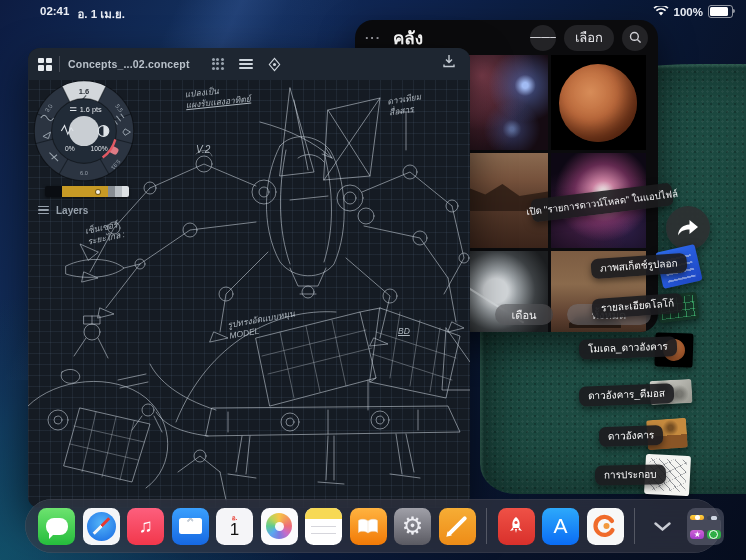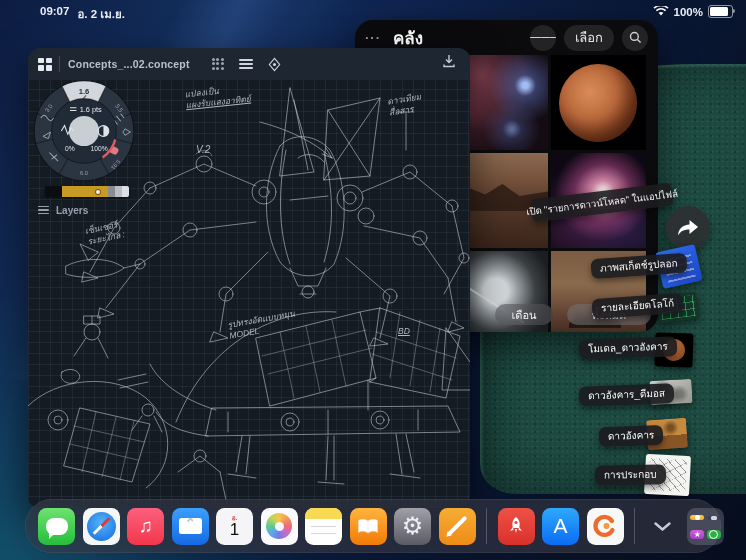--- a/index.html
+++ b/index.html
@@ -201,7 +201,7 @@
 
 <div class="statusbar">
   <div class="sb-left">
-    <span>09:07</span>
+    <span>02:41</span>
     <span>อ. 2 เม.ย.</span>
   </div>
   <div class="sb-right">

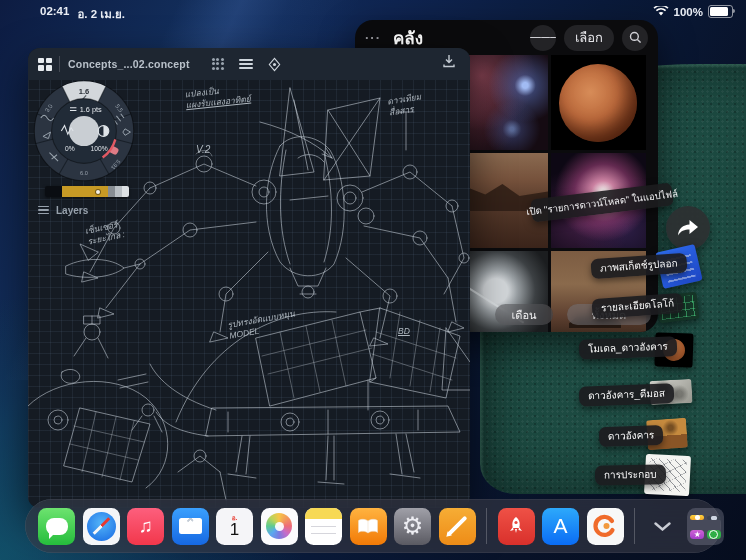--- a/index.html
+++ b/index.html
@@ -202,7 +202,7 @@
 <div class="statusbar">
   <div class="sb-left">
     <span>02:41</span>
-    <span>อ. 2 เม.ย.</span>
+    <span>อ. 1 เม.ย.</span>
   </div>
   <div class="sb-right">
     <svg width="16" height="11" viewBox="0 0 16 11">

